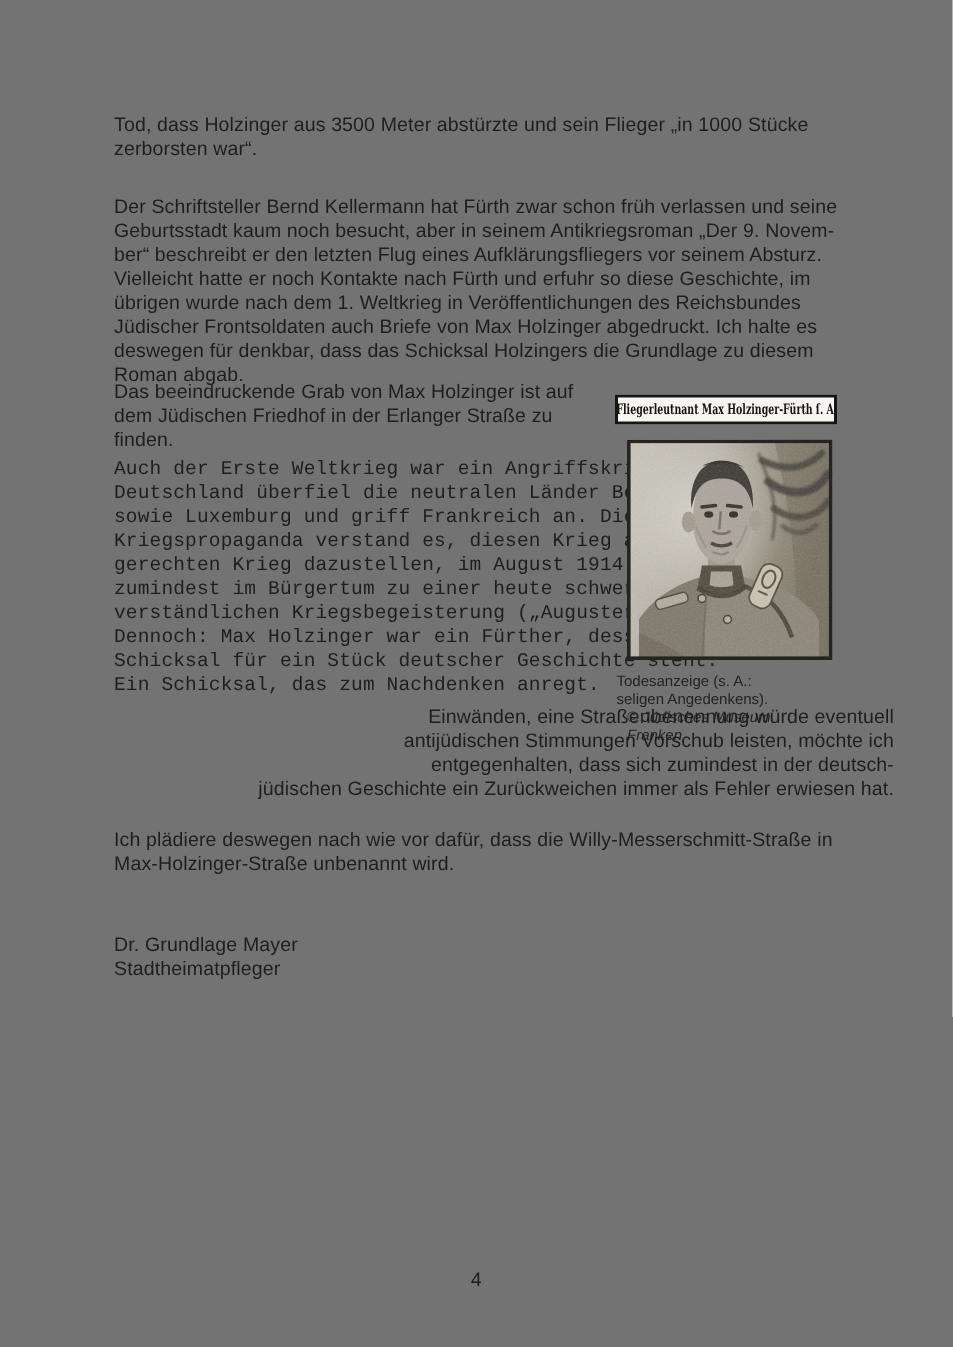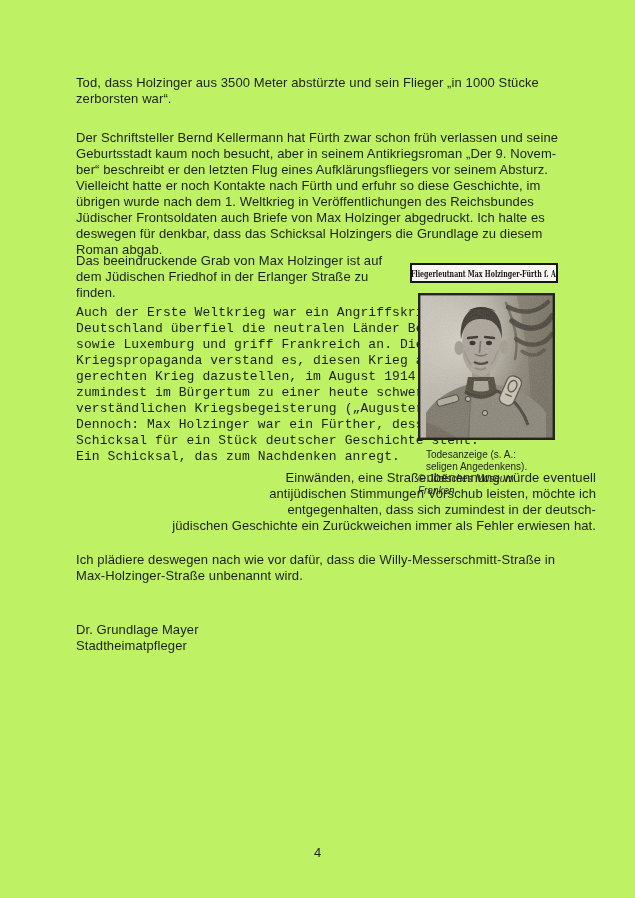--- a/index.html
+++ b/index.html
@@ -6,7 +6,7 @@
   .page{
     position:relative;
     width:635px;height:898px;
-    background:#bef264;
+    background:#737373;
     font-family:"Liberation Sans","DejaVu Sans",sans-serif;
     color:#1e1e1e;
     overflow:hidden;

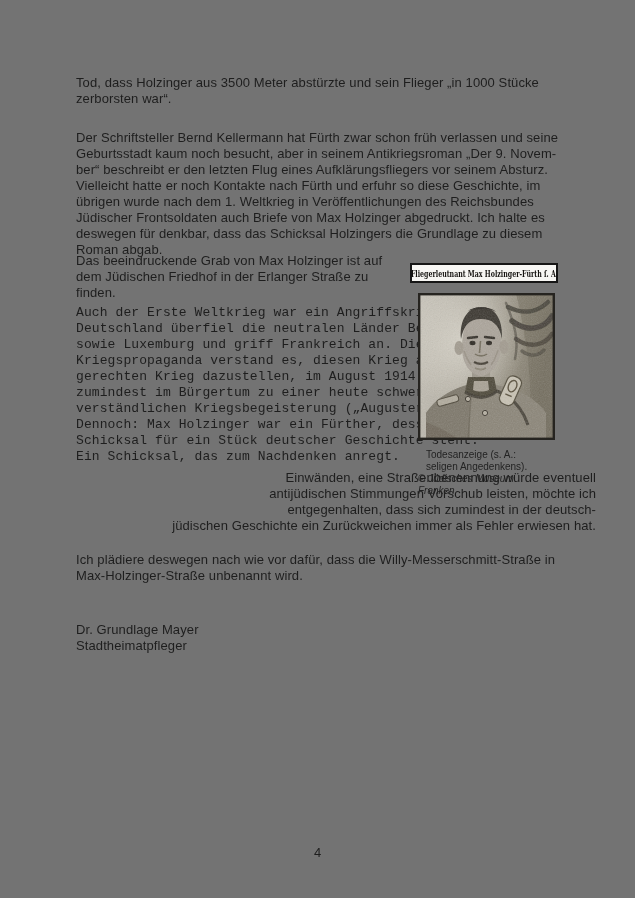--- a/index.html
+++ b/index.html
@@ -62,7 +62,7 @@
     line-height:0;
   }
   .caption{
-    margin:9px 0 0 16px;
+    margin:9px 0 0 1px;
     width:138px;
     font-size:10px;
     line-height:12px;

